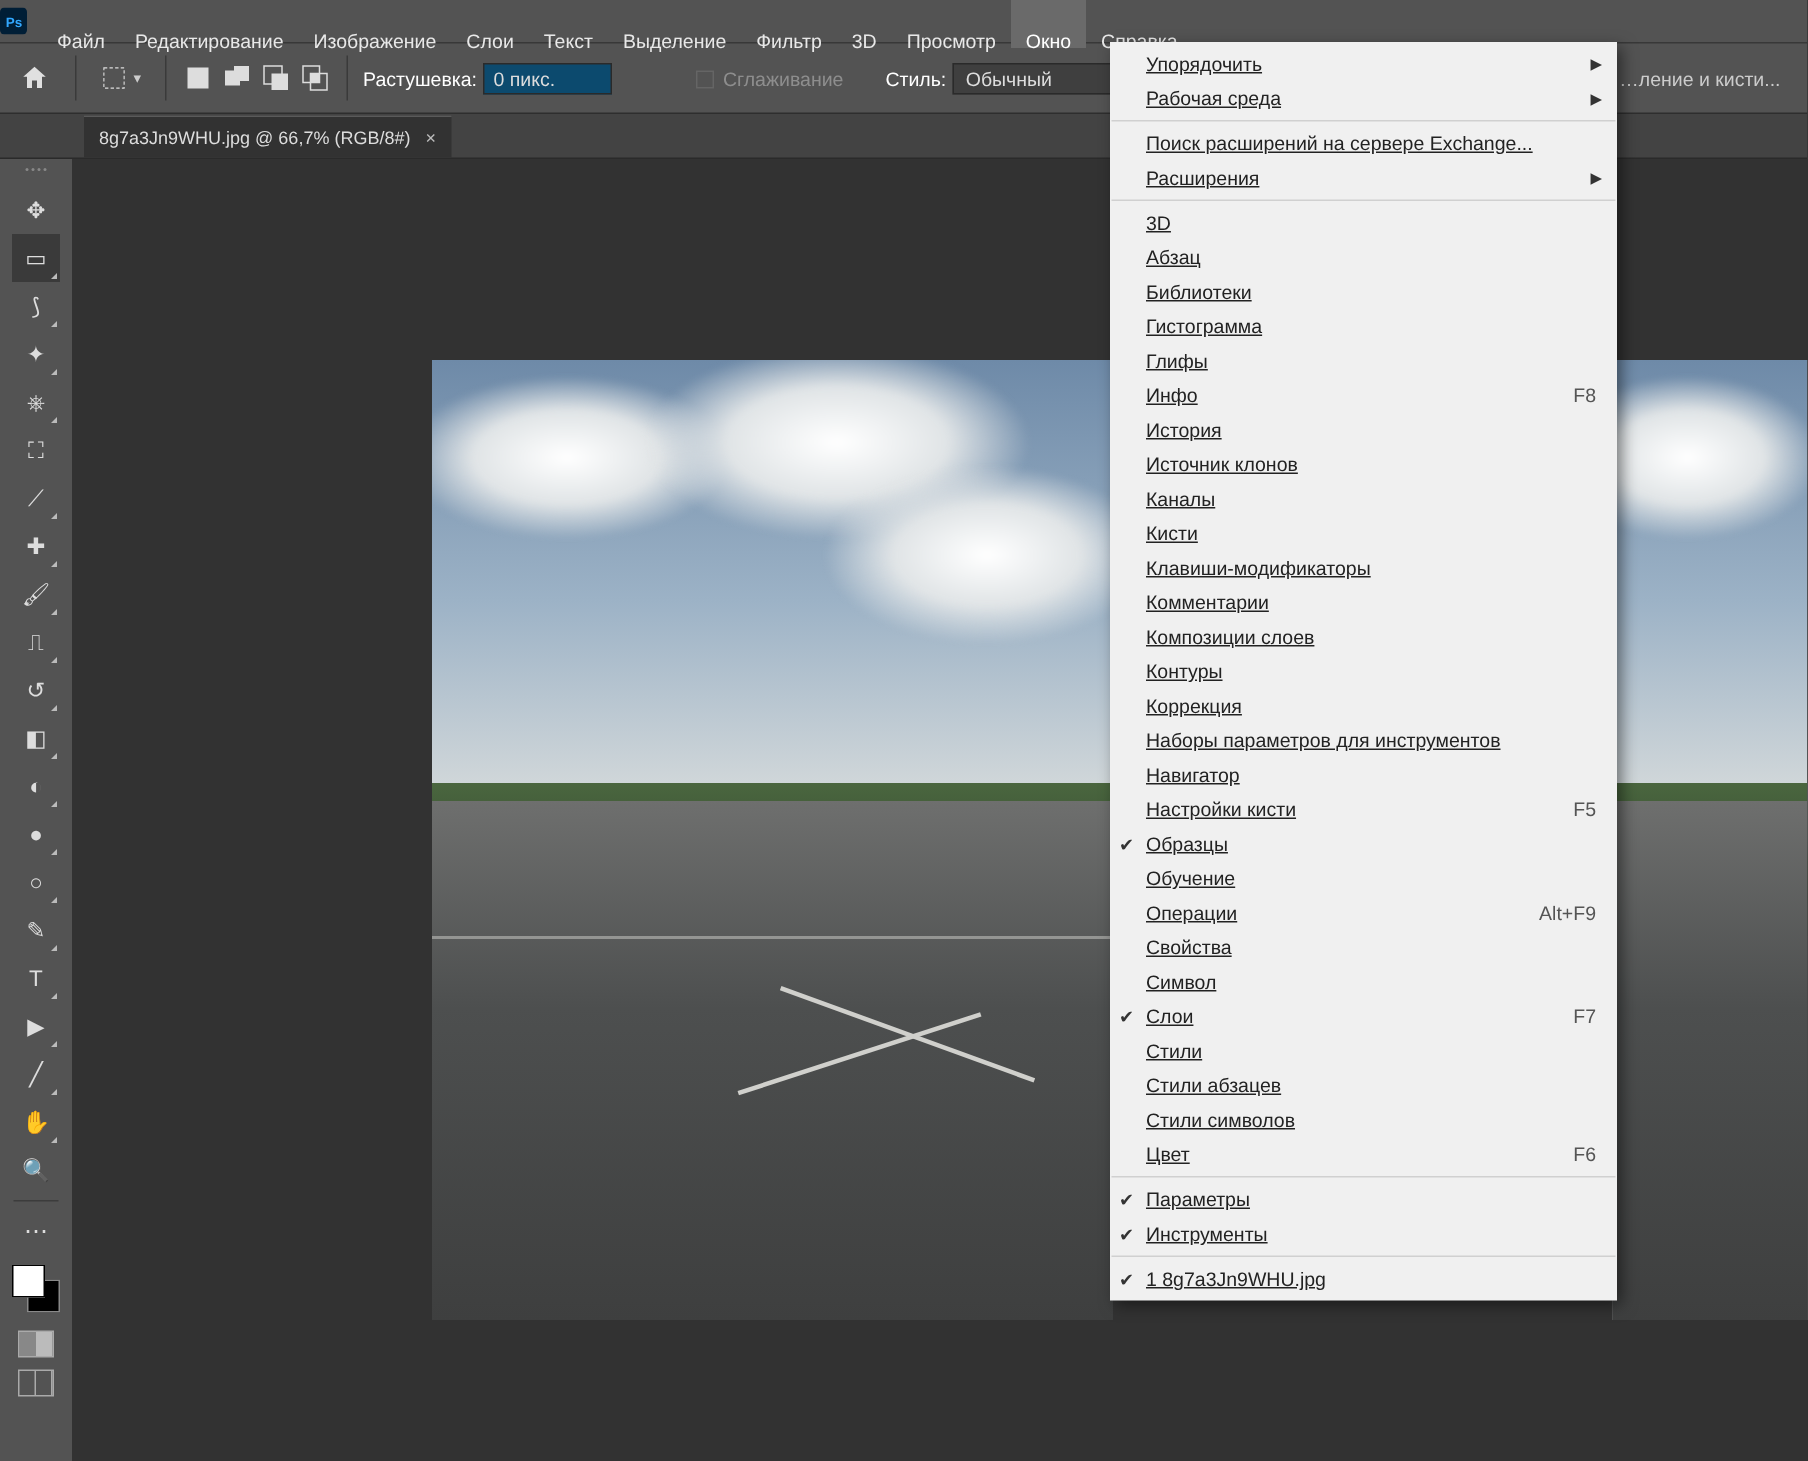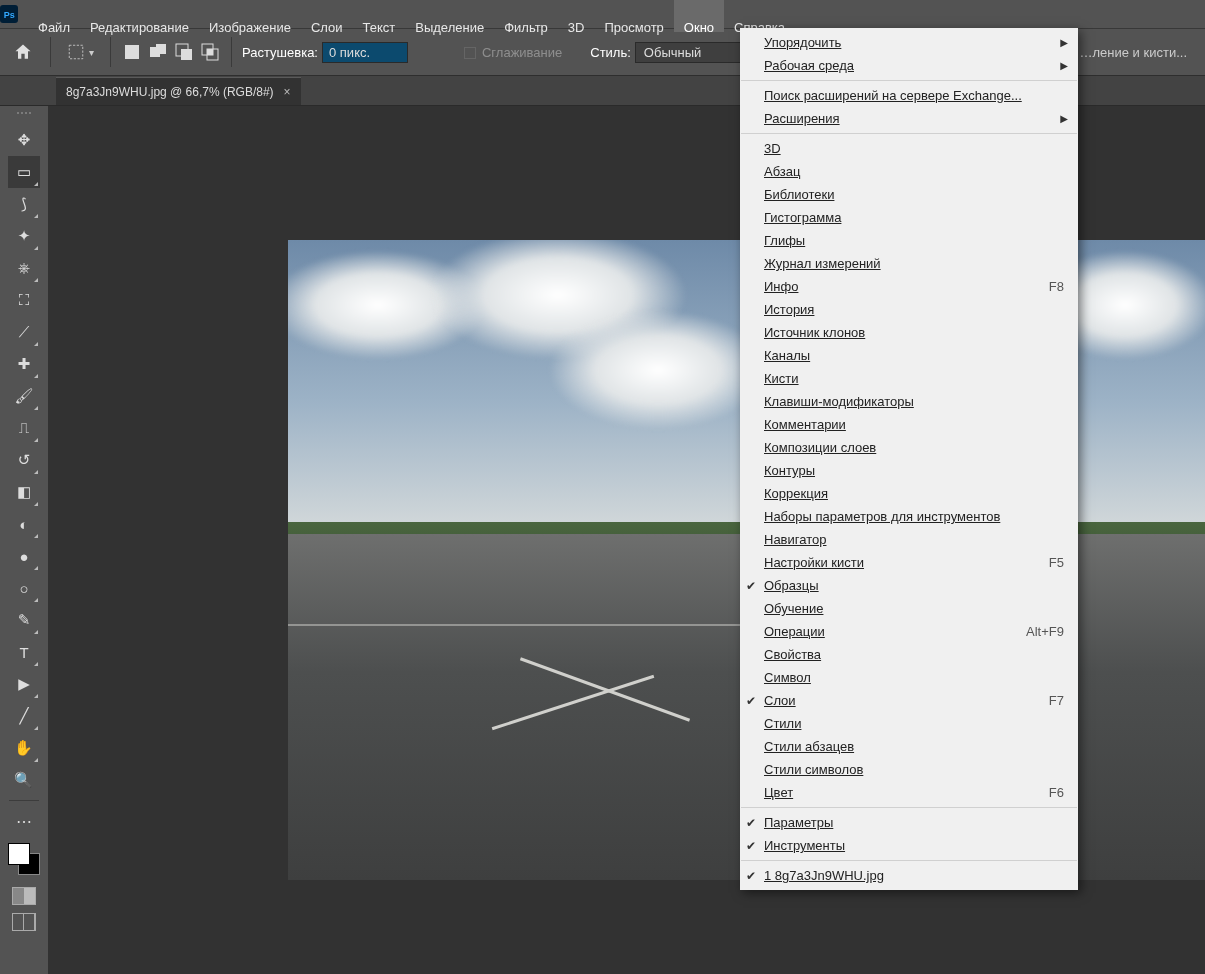--- a/index.html
+++ b/index.html
@@ -244,9 +244,6 @@
       <span>Глифы</span>
     </div>
     <div class="dd-item">
-      <span>Журнал измерений</span>
-    </div>
-    <div class="dd-item">
       <span>Инфо</span>
       <span class="shortcut">F8</span>
     </div>

